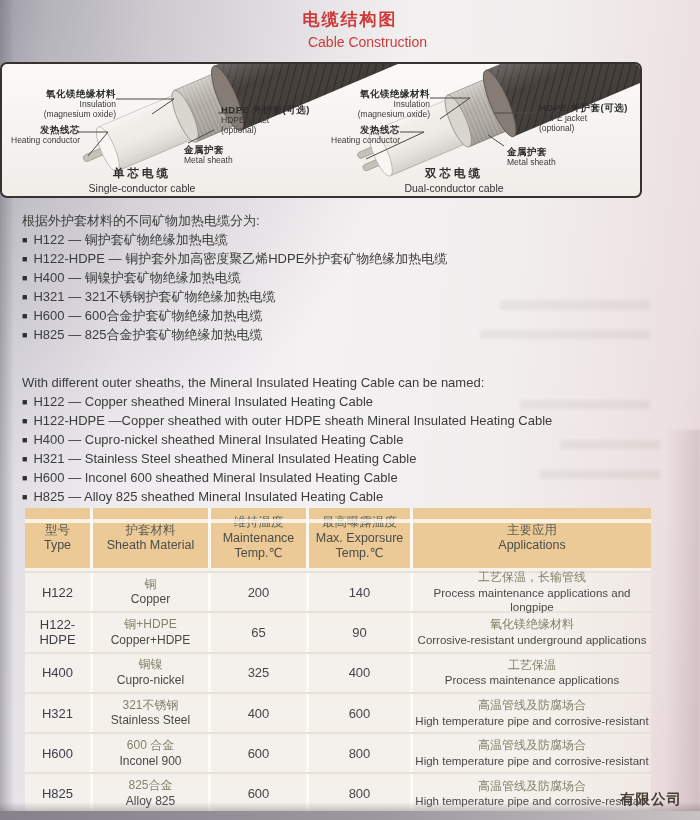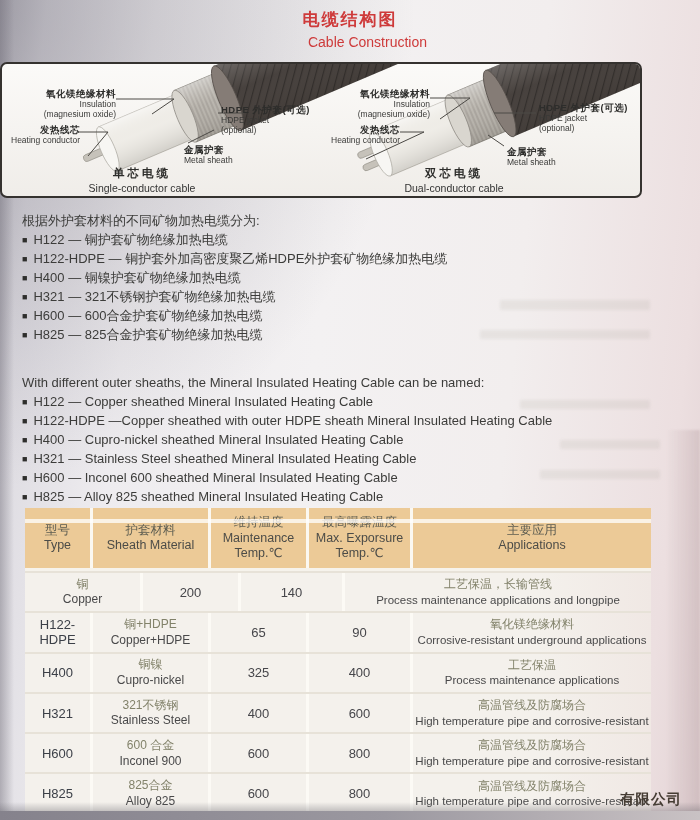--- a/index.html
+++ b/index.html
@@ -235,6 +235,7 @@
     </div>
 
     <div class="trow">
+      <div class="c c1 cell-type">H122</div>
       <div class="c c2">
         <div class="zhl">铜</div>
         <div class="enl">Copper</div>

